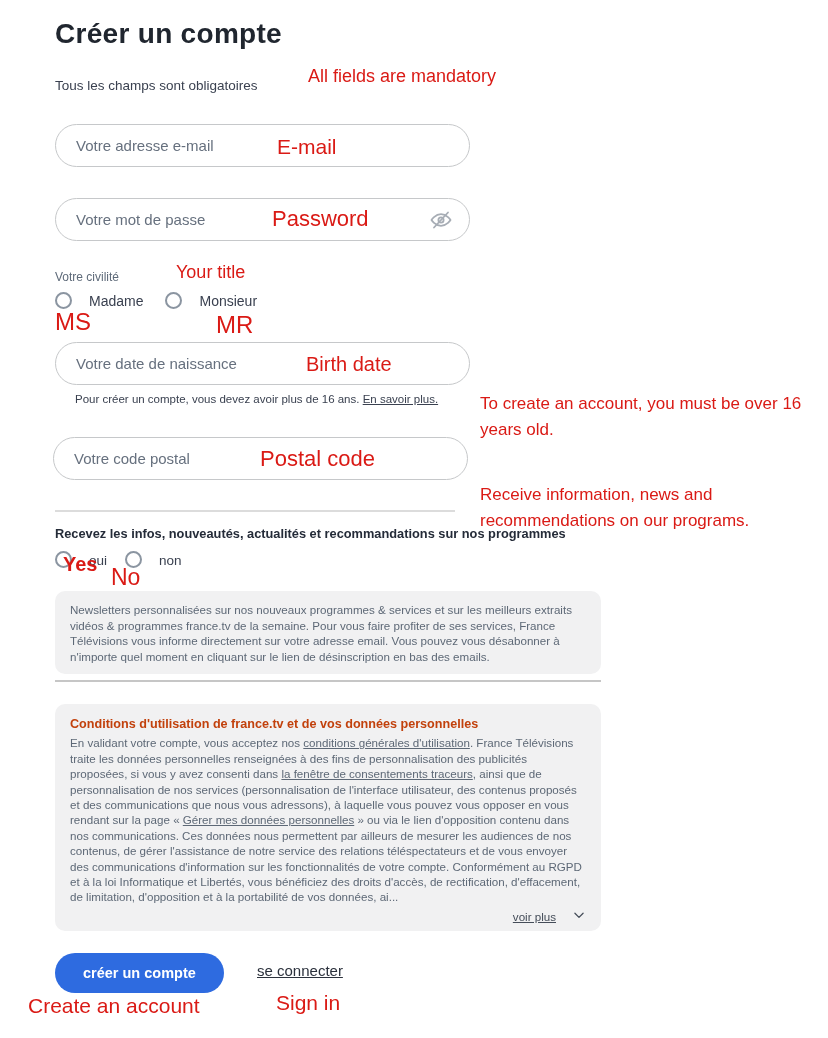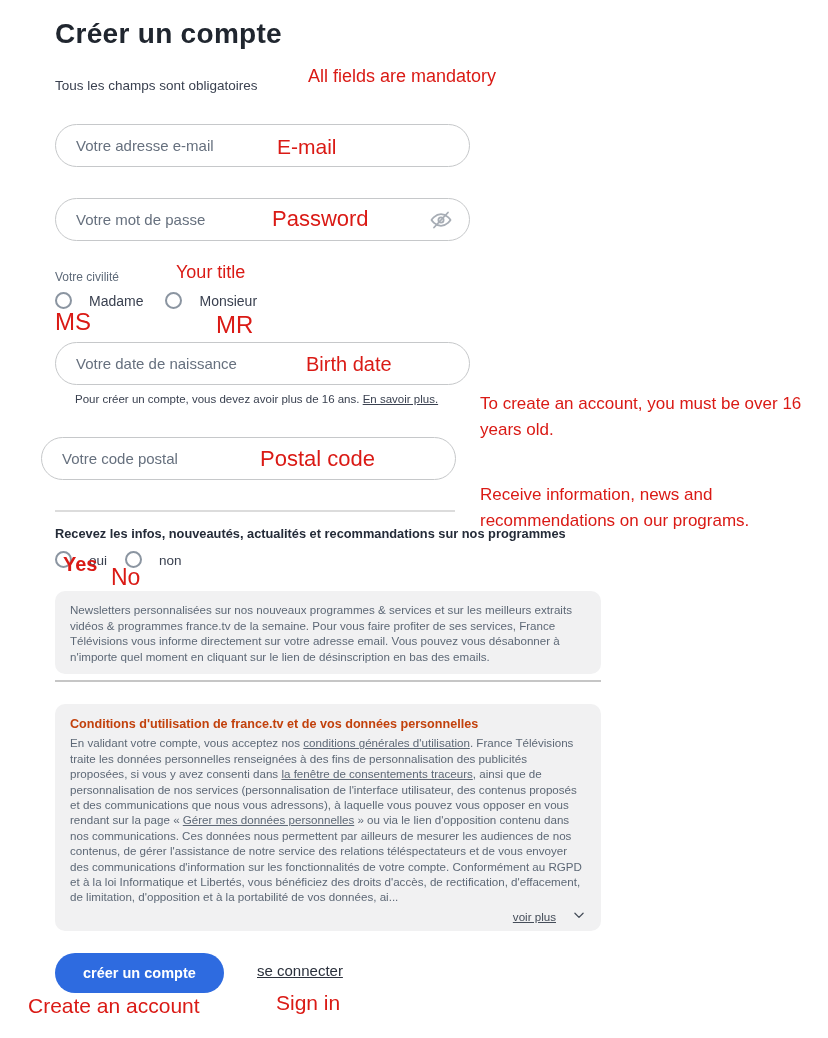--- a/index.html
+++ b/index.html
@@ -41,7 +41,7 @@
   .wrap-email{left:55px;top:124px;}
   .wrap-password{left:55px;top:198px;}
   .wrap-birthdate{left:55px;top:342px;}
-  .wrap-postal{left:41px;top:437px;}
+  .wrap-postal{left:53px;top:437px;}
   .eye-toggle{position:absolute;right:16px;top:50%;transform:translateY(-50%);width:26px;height:26px;cursor:pointer;display:flex;align-items:center;justify-content:center;}
 
   .field-label{position:absolute;left:55px;top:270px;font-size:12px;color:#5e6a79;}

